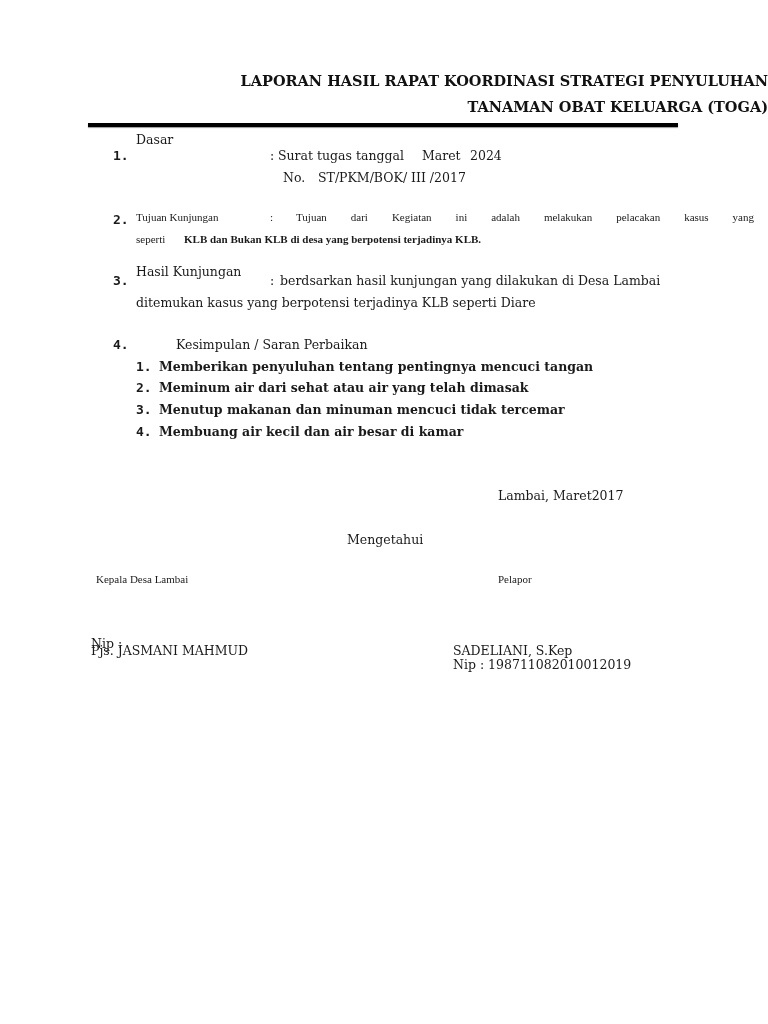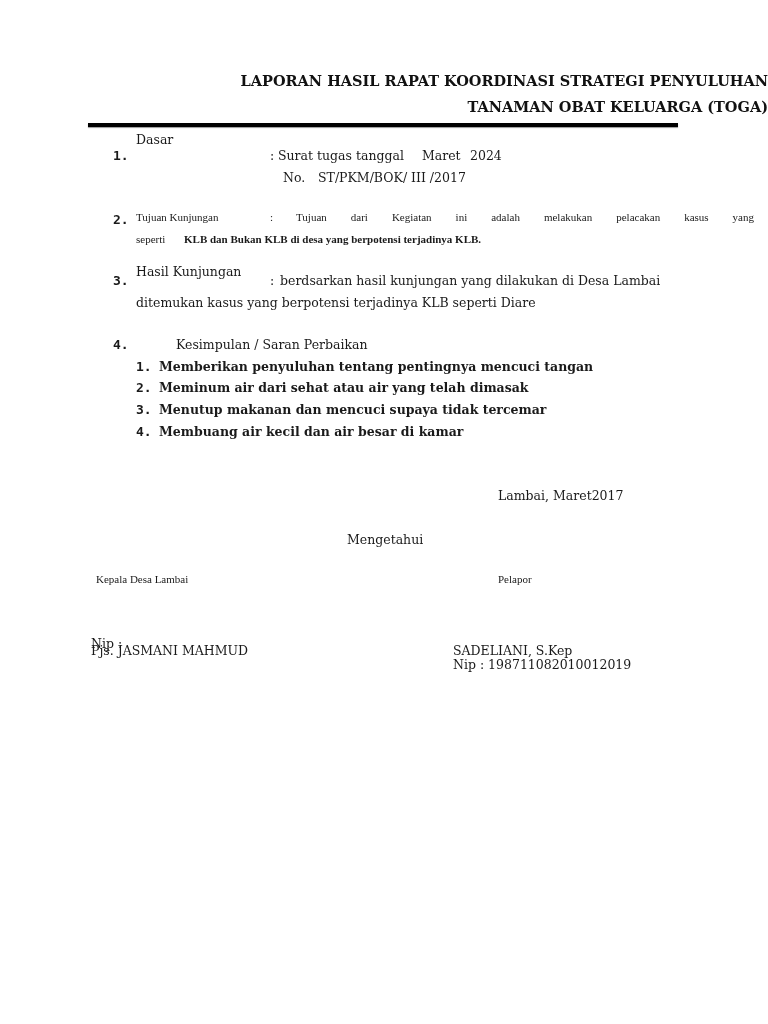--- a/index.html
+++ b/index.html
@@ -111,7 +111,7 @@
       </div>
       <div>
         <span class="abs num" style="left:136px; top:402px;">3.</span>
-        <span class="abs t b" style="left:159px; top:402px;">Menutup makanan dan mencuci supaya tidak tercemar</span>
+        <span class="abs t b" style="left:159px; top:402px;">Menutup makanan dan minuman mencuci tidak tercemar</span>
       </div>
       <div>
         <span class="abs num" style="left:136px; top:424px;">4.</span>

